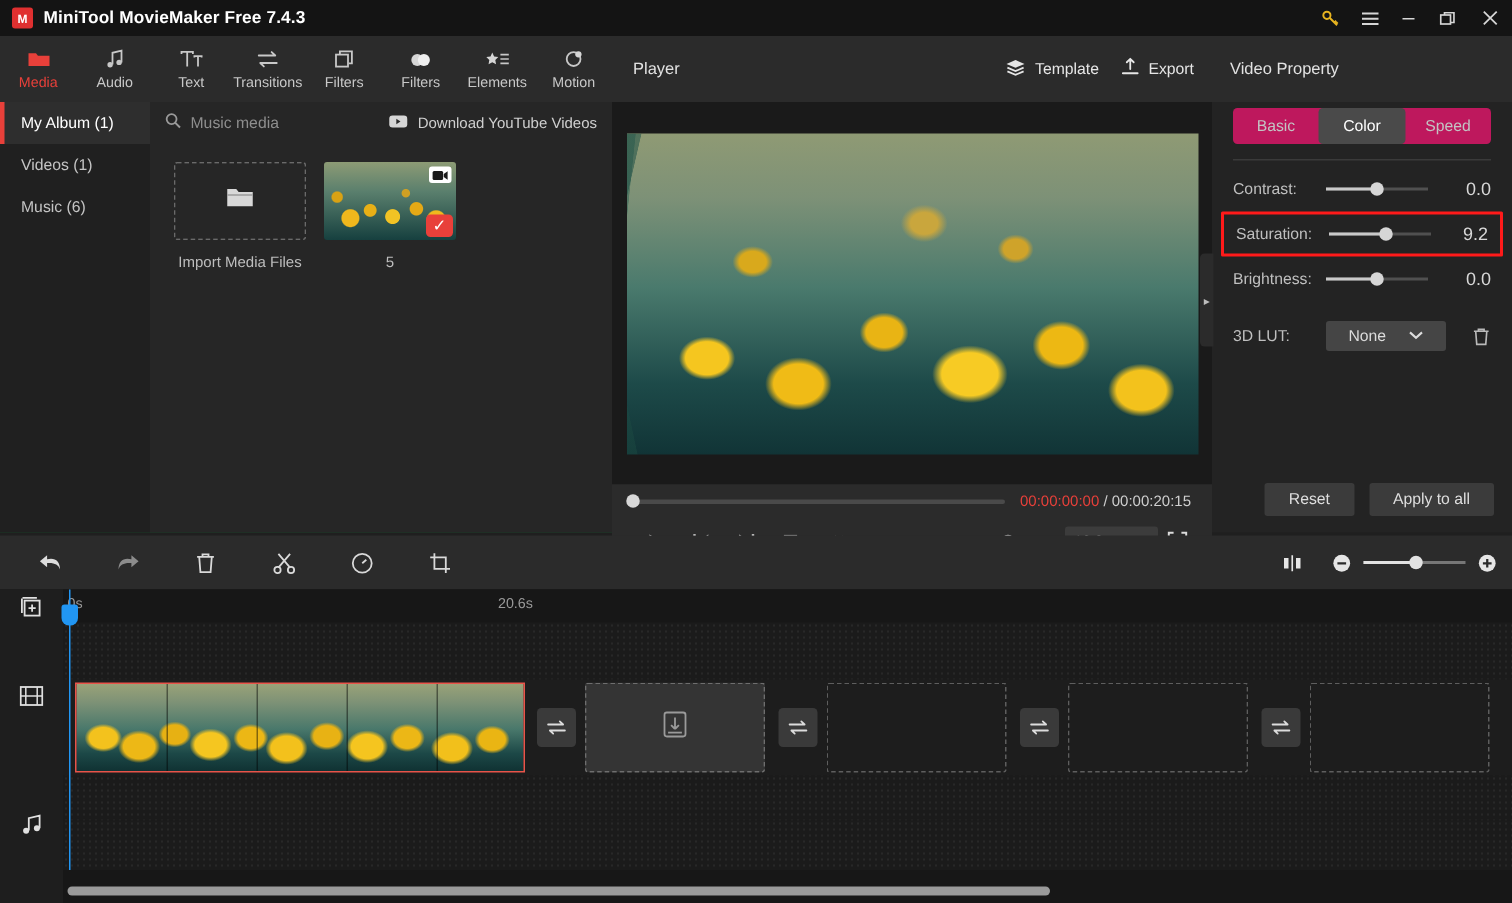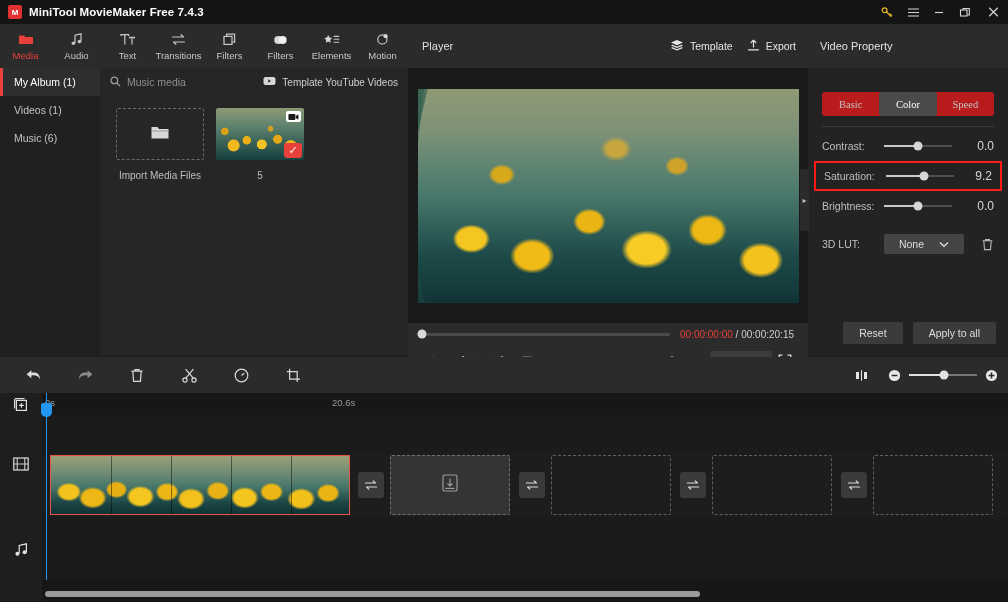--- a/index.html
+++ b/index.html
@@ -410,7 +410,7 @@
                 <path d="M5.2 3.2 L8 5 L5.2 6.8Z" fill="#2b2b2b"></path>
               </svg>
           </span>
-          <span>Template YouTube Videos</span>
+          <span>Download YouTube Videos</span>
         </div>
       </div>
       <div class="media-grid">

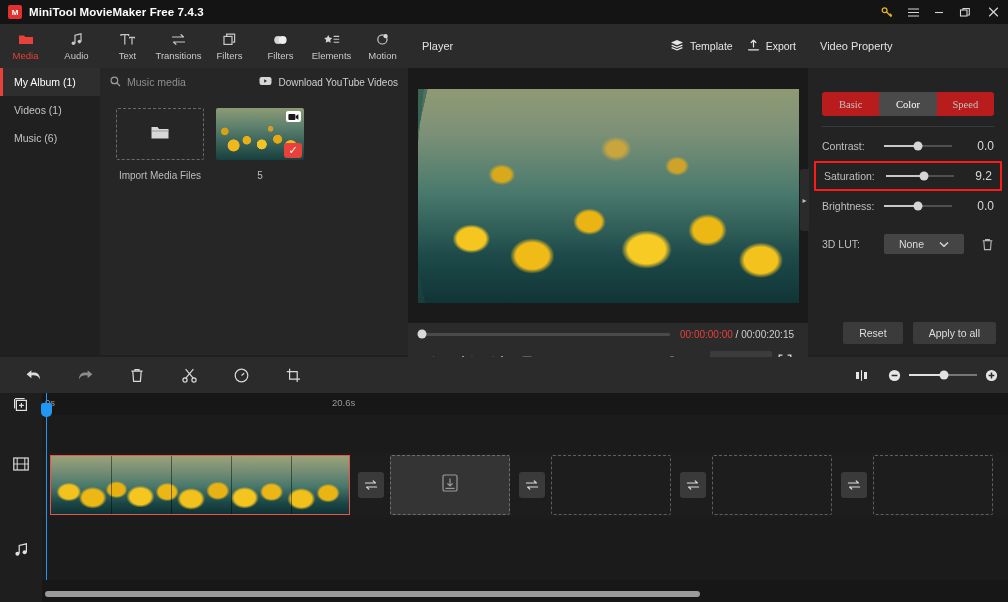--- a/index.html
+++ b/index.html
@@ -161,8 +161,8 @@
     justify-content: center; color: #bdbdbd; font-size: 8px;
   }
   .seg {
-    margin: 24px auto 0; width: 172px; height: 24px; background: #b91c1c; border-radius: 3px;
-    display: flex; overflow: hidden; font-family: Liberation Serif, serif;
+    margin: 4px auto 0; width: 172px; height: 24px; background: #be185d; border-radius: 3px;
+    display: flex; overflow: hidden;
   }
   .seg div {
     flex: 1; display: flex; align-items: center; justify-content: center;

